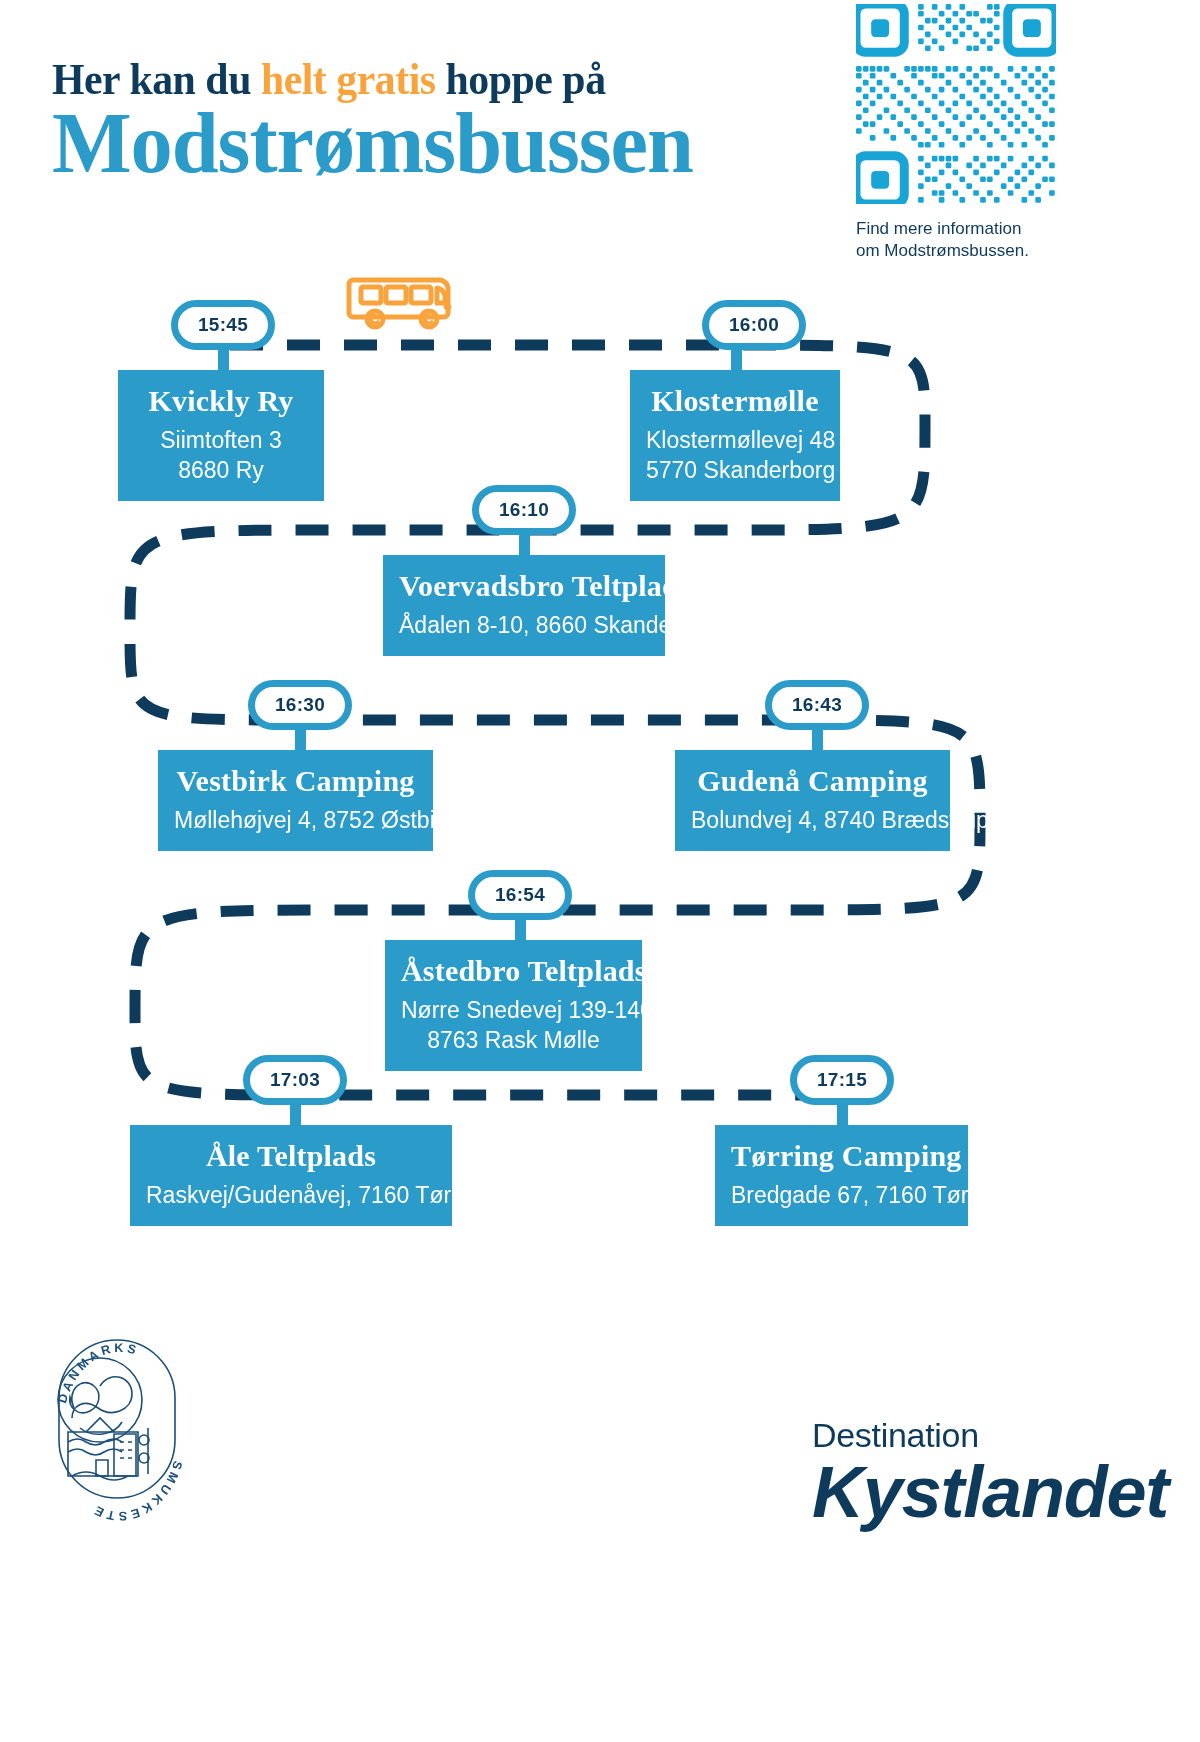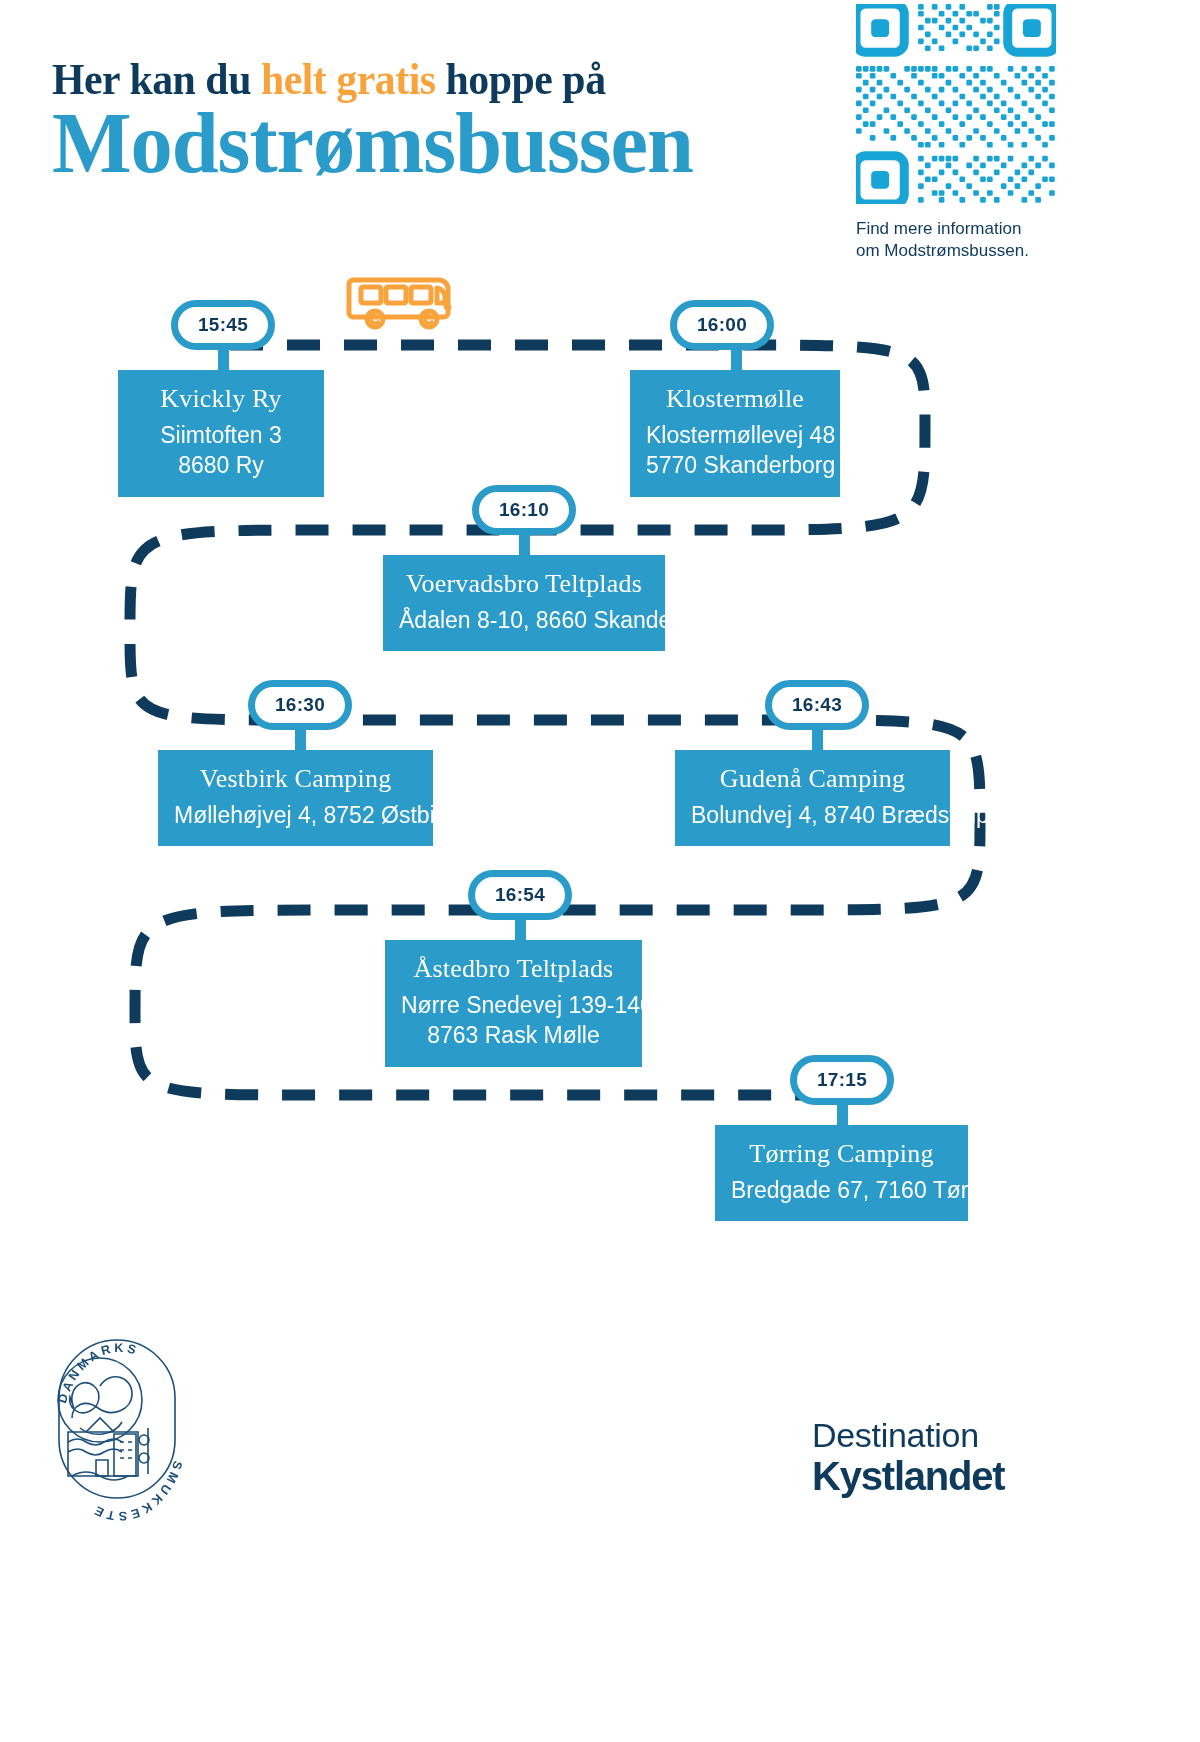--- a/index.html
+++ b/index.html
@@ -419,7 +419,7 @@
 
   <div class="stop" style="left:630px; top:120px;">
     <div class="pill-stem" style="left:101px; top:-26px; height:32px;"></div>
-    <div class="time-pill" style="left:40px; top:-70px;">16:00</div>
+    <div class="time-pill" style="left:72px; top:-70px;">16:00</div>
     <div class="stop-card" style="width:210px;">
       <div class="stop-name">Klostermølle</div>
       <div class="stop-addr">

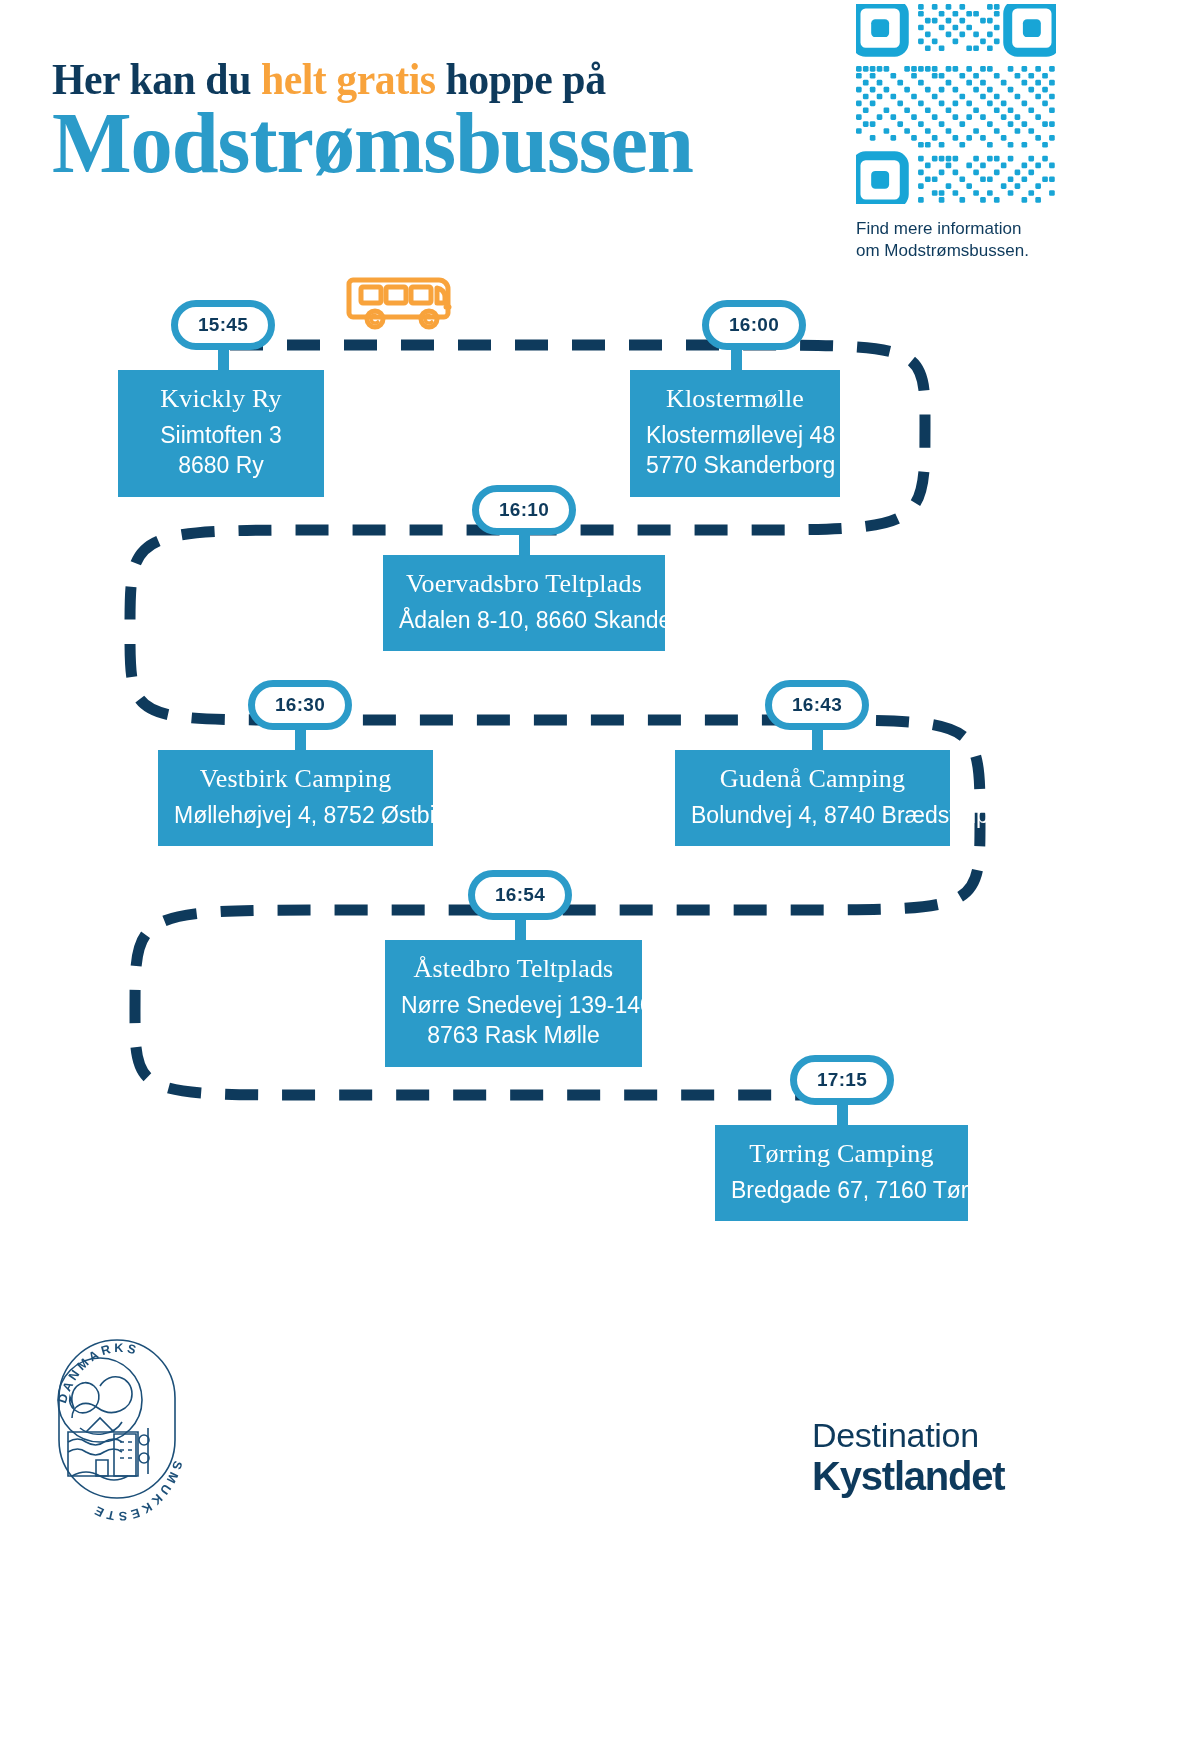--- a/index.html
+++ b/index.html
@@ -63,8 +63,8 @@
   }
   .stop-name {
     font-family: "Liberation Serif", serif;
-    font-weight: normal;
-    font-size: 26px;
+    font-weight: bold;
+    font-size: 30px;
     line-height: 1.12;
     letter-spacing: 0.2px;
     white-space: nowrap;

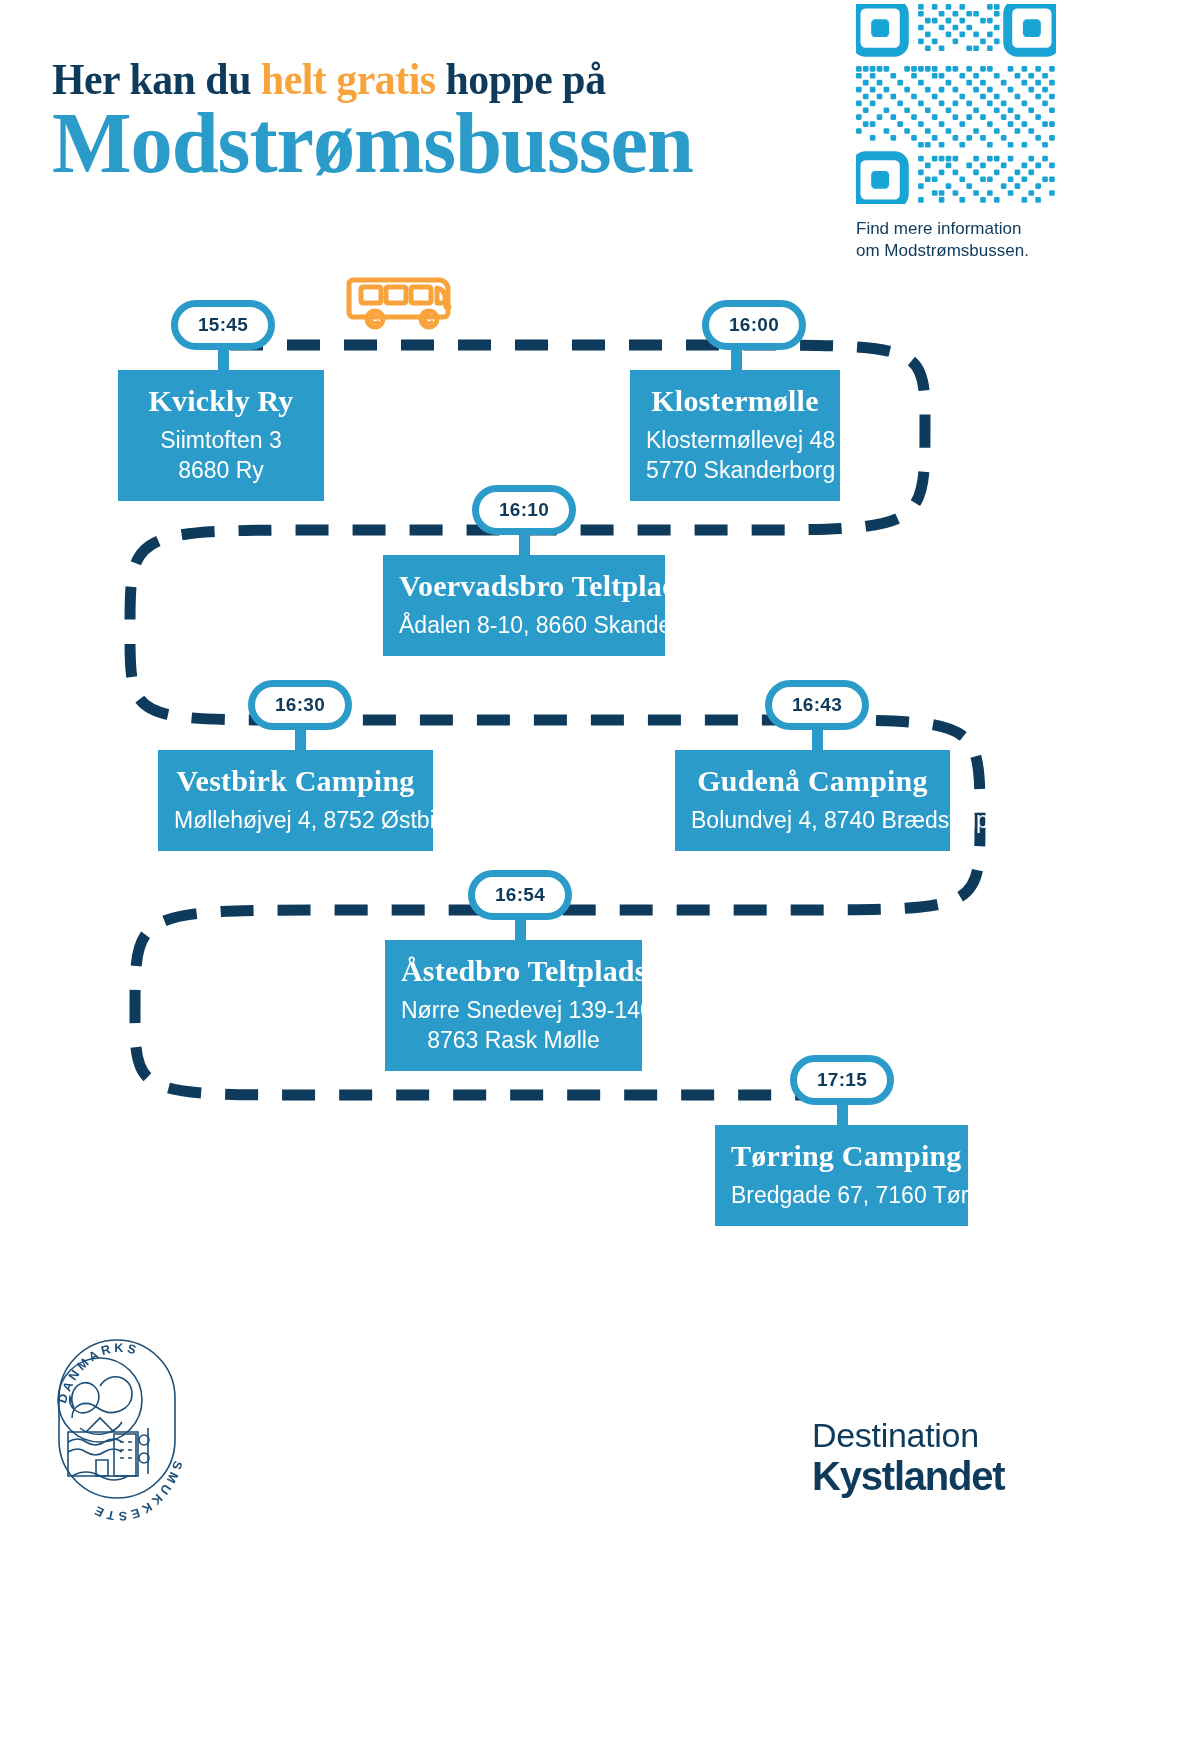--- a/index.html
+++ b/index.html
@@ -474,6 +474,16 @@
     </div>
   </div>
 
+  <div class="stop" style="left:130px; top:875px;">
+    <div class="pill-stem" style="left:160px; top:-26px; height:32px;"></div>
+    <div class="time-pill" style="left:113px; top:-70px;">17:03</div>
+    <div class="stop-card" style="width:322px;">
+      <div class="stop-name">Åle Teltplads</div>
+      <div class="stop-addr">
+        <span>Raskvej/Gudenåvej, 7160 Tørring</span>
+      </div>
+    </div>
+  </div>
 
   <div class="stop" style="left:715px; top:875px;border-radius:22px;">
     <div class="pill-stem" style="left:122px; top:-26px; height:32px;"></div>

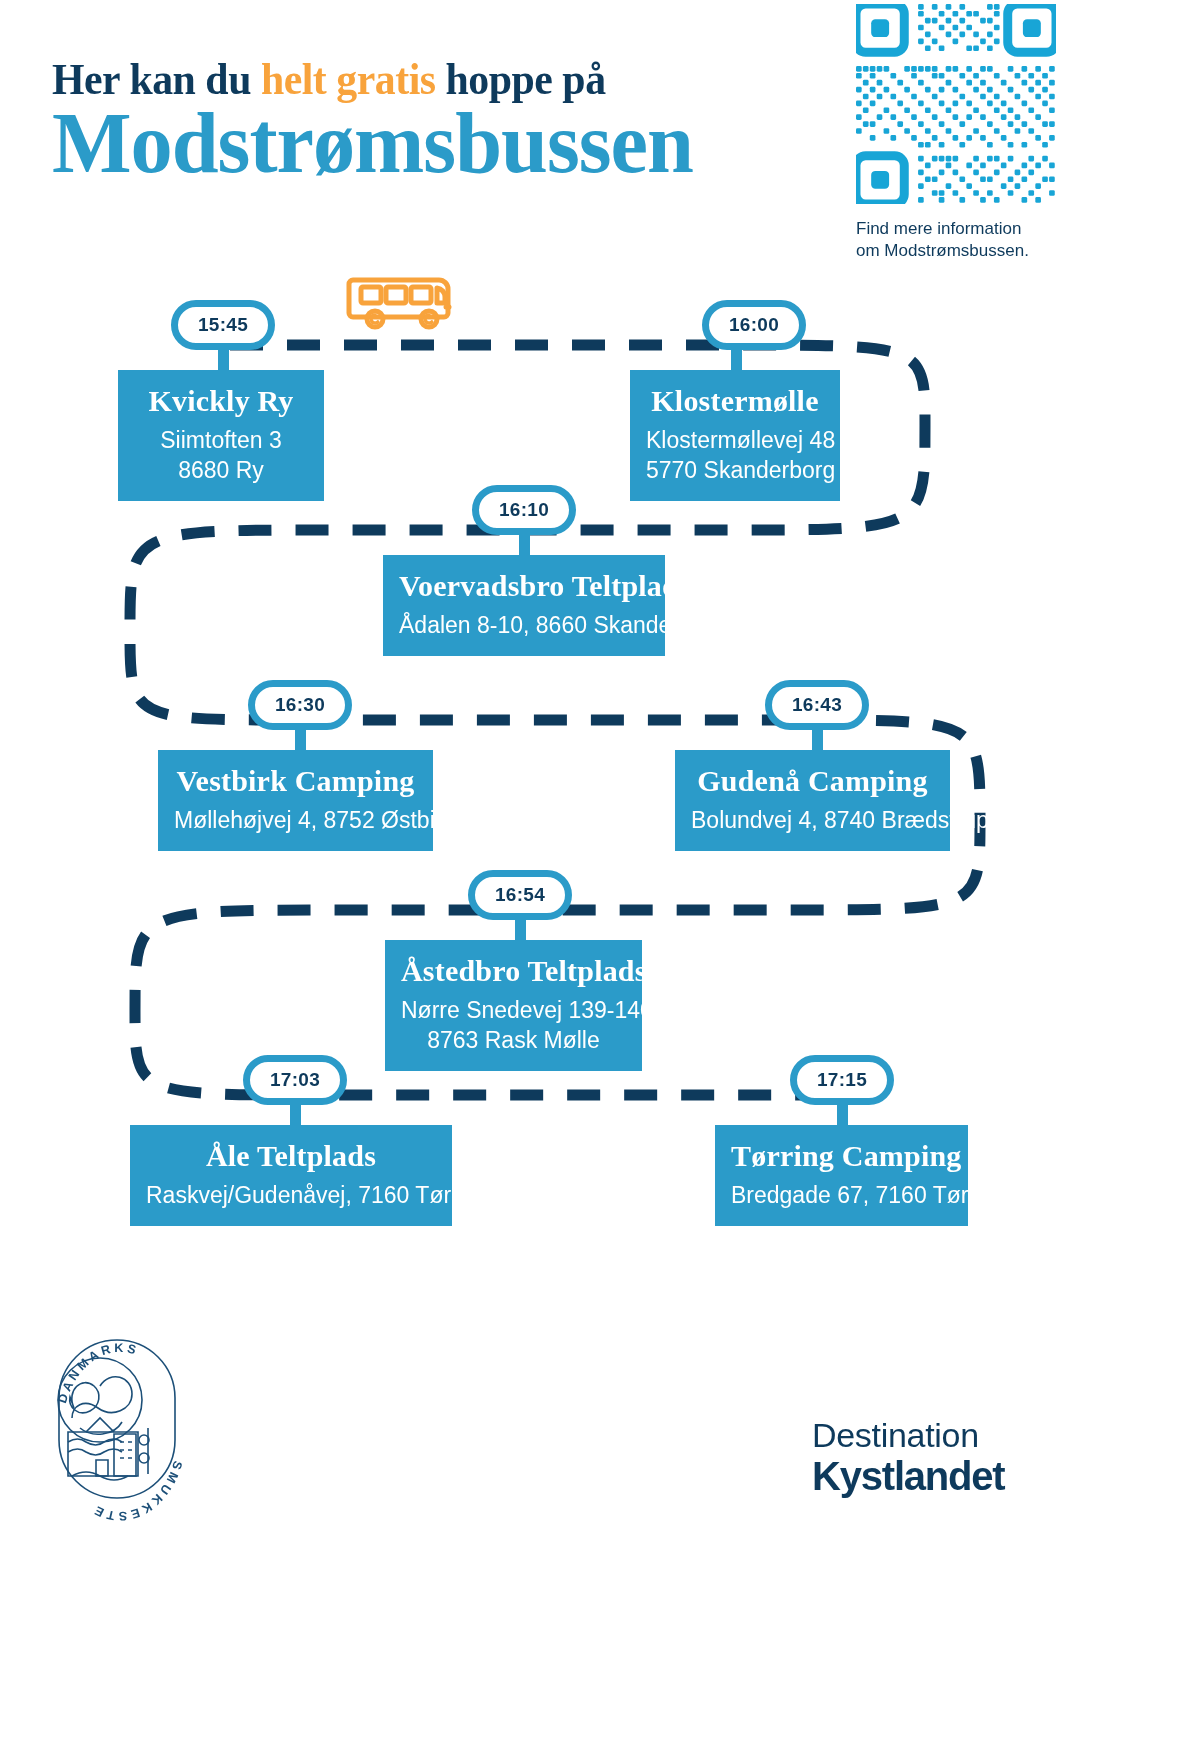--- a/index.html
+++ b/index.html
@@ -108,8 +108,8 @@
     letter-spacing: -0.3px; line-height: 1.05;
   }
   .kyst-word {
-    font-size: 40px; font-weight: bold; color: #0e3a5c;
-    letter-spacing: -1.2px; line-height: 1.02; margin-top: 2px;
+    font-size: 72px; font-weight: bold; color: #0e3a5c;
+    letter-spacing: -1.2px; line-height: 1.02; margin-top: 2px; font-style: italic;
   }
 </style>
 </head>

